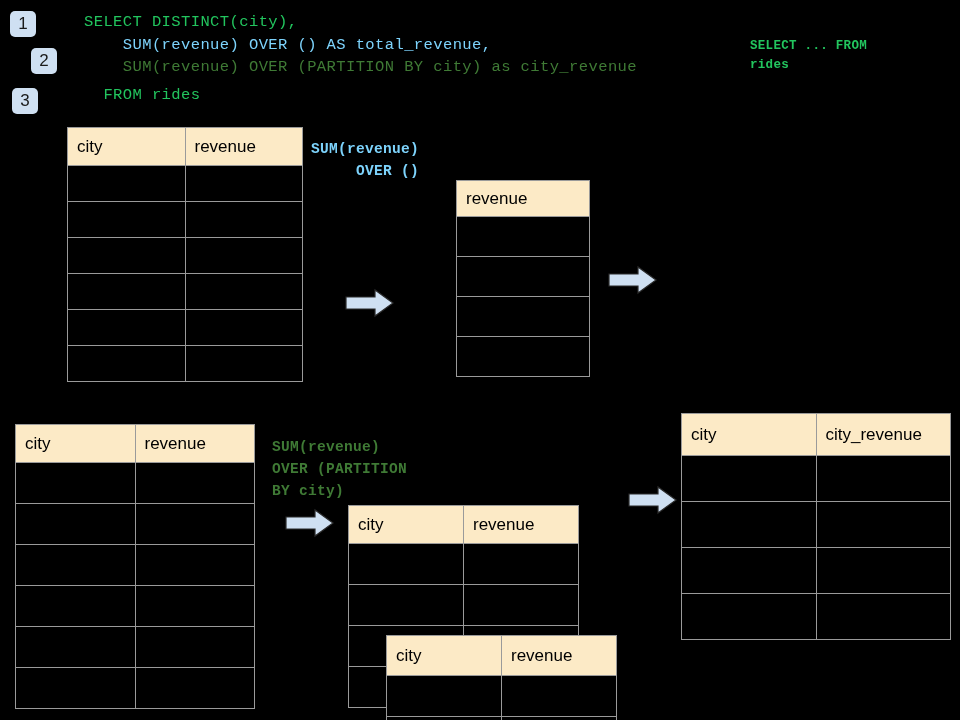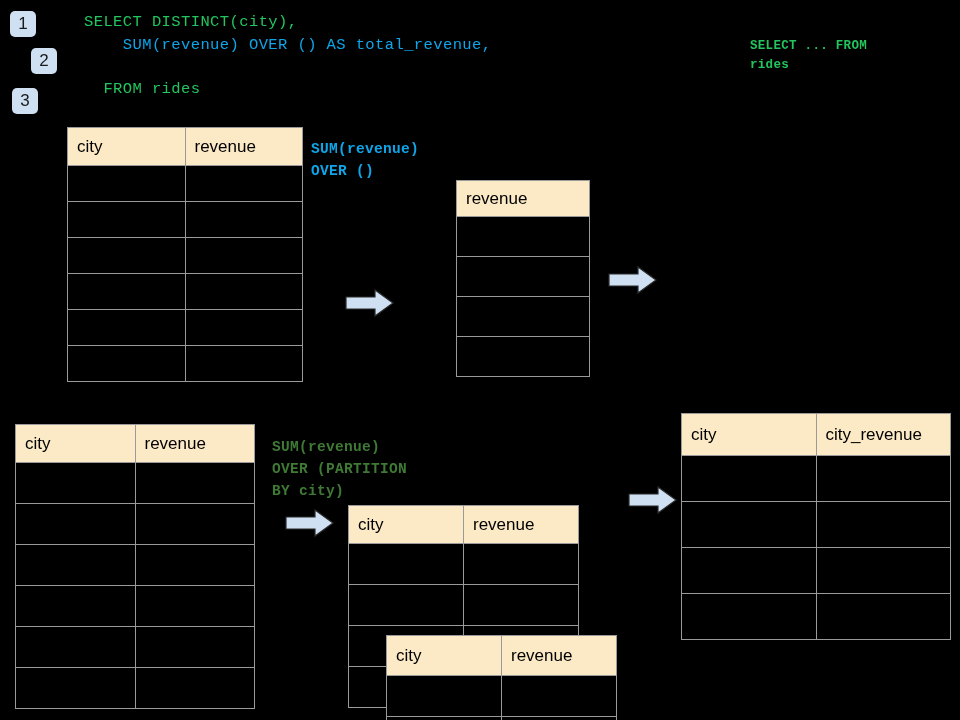--- a/index.html
+++ b/index.html
@@ -40,7 +40,7 @@
     line-height: 21.5px;
   }
   .c-purple { color: #22c55e; }
-  .c-red    { color: #0ea5e9; }
+  .c-red    { color: #7dd3fc; text-align: right; }
   .c-green  { color: #3f7a35; }
 
   .annot {

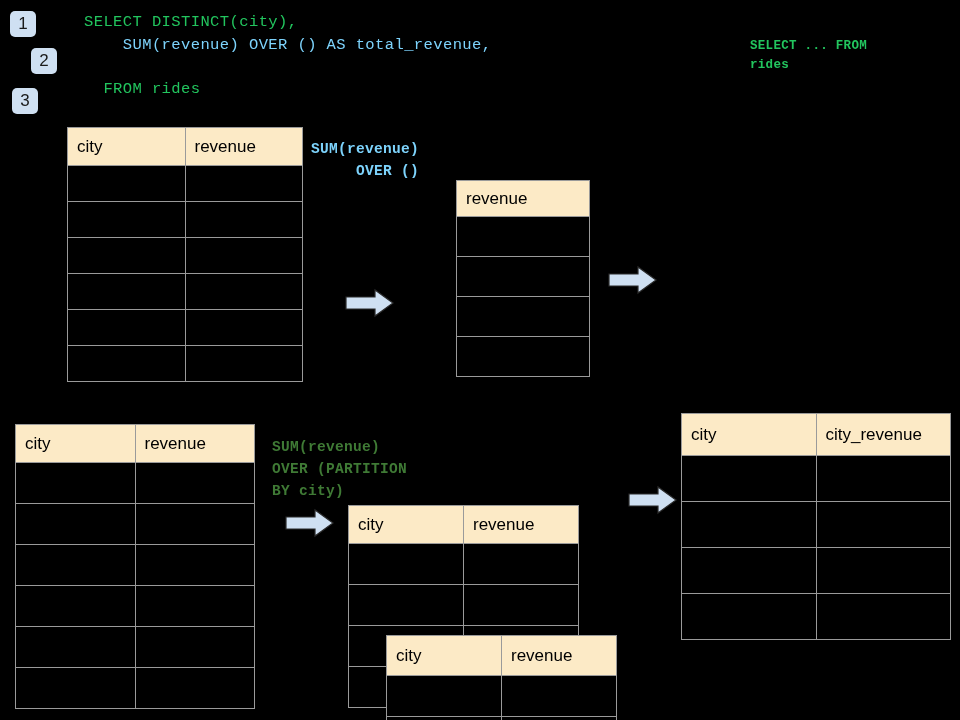--- a/index.html
+++ b/index.html
@@ -98,6 +98,7 @@
 
   <div class="code c-purple" style="left:84px; top:12px;">SELECT DISTINCT(city),</div>
   <div class="code c-red" style="left:84px; top:35px;">    SUM(revenue) OVER () AS total_revenue,</div>
+  <div class="code c-green" style="left:84px; top:57px;">    SUM(revenue) OVER (PARTITION BY city) as city_revenue</div>
   <div class="code c-purple" style="left:84px; top:79px;">  FROM rides</div>
 
   <div class="annot small c-purple" style="left:750px; top:37px;">SELECT ... FROM

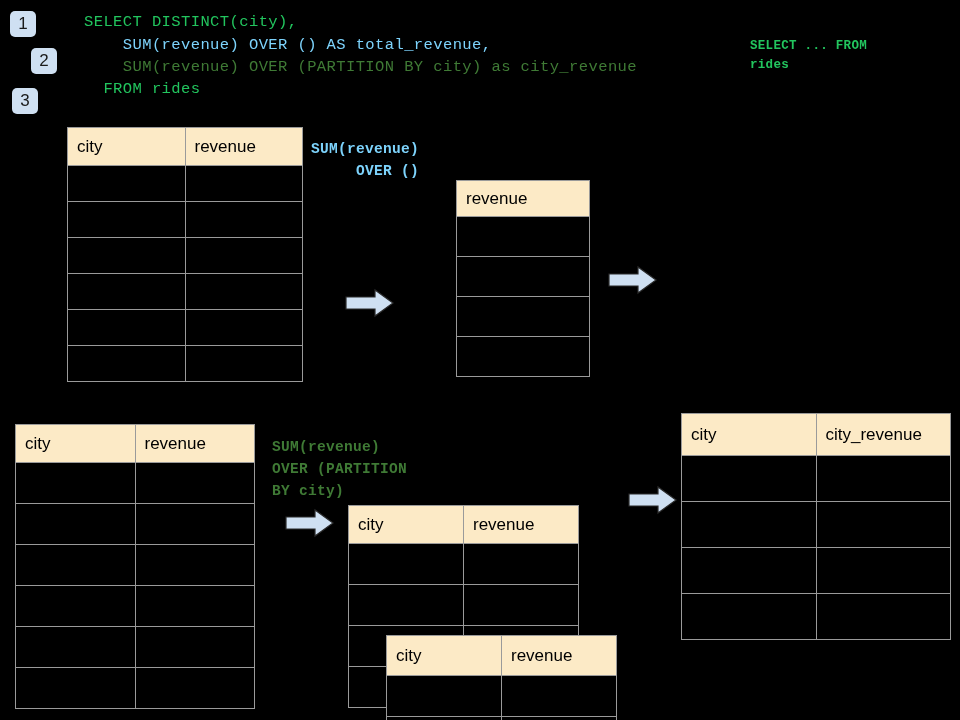--- a/index.html
+++ b/index.html
@@ -99,7 +99,7 @@
   <div class="code c-purple" style="left:84px; top:12px;">SELECT DISTINCT(city),</div>
   <div class="code c-red" style="left:84px; top:35px;">    SUM(revenue) OVER () AS total_revenue,</div>
   <div class="code c-green" style="left:84px; top:57px;">    SUM(revenue) OVER (PARTITION BY city) as city_revenue</div>
-  <div class="code c-purple" style="left:84px; top:79px;">  FROM rides</div>
+  <div class="code c-purple" style="left:84px; top:85px;">  FROM rides</div>
 
   <div class="annot small c-purple" style="left:750px; top:37px;">SELECT ... FROM
 rides</div>

